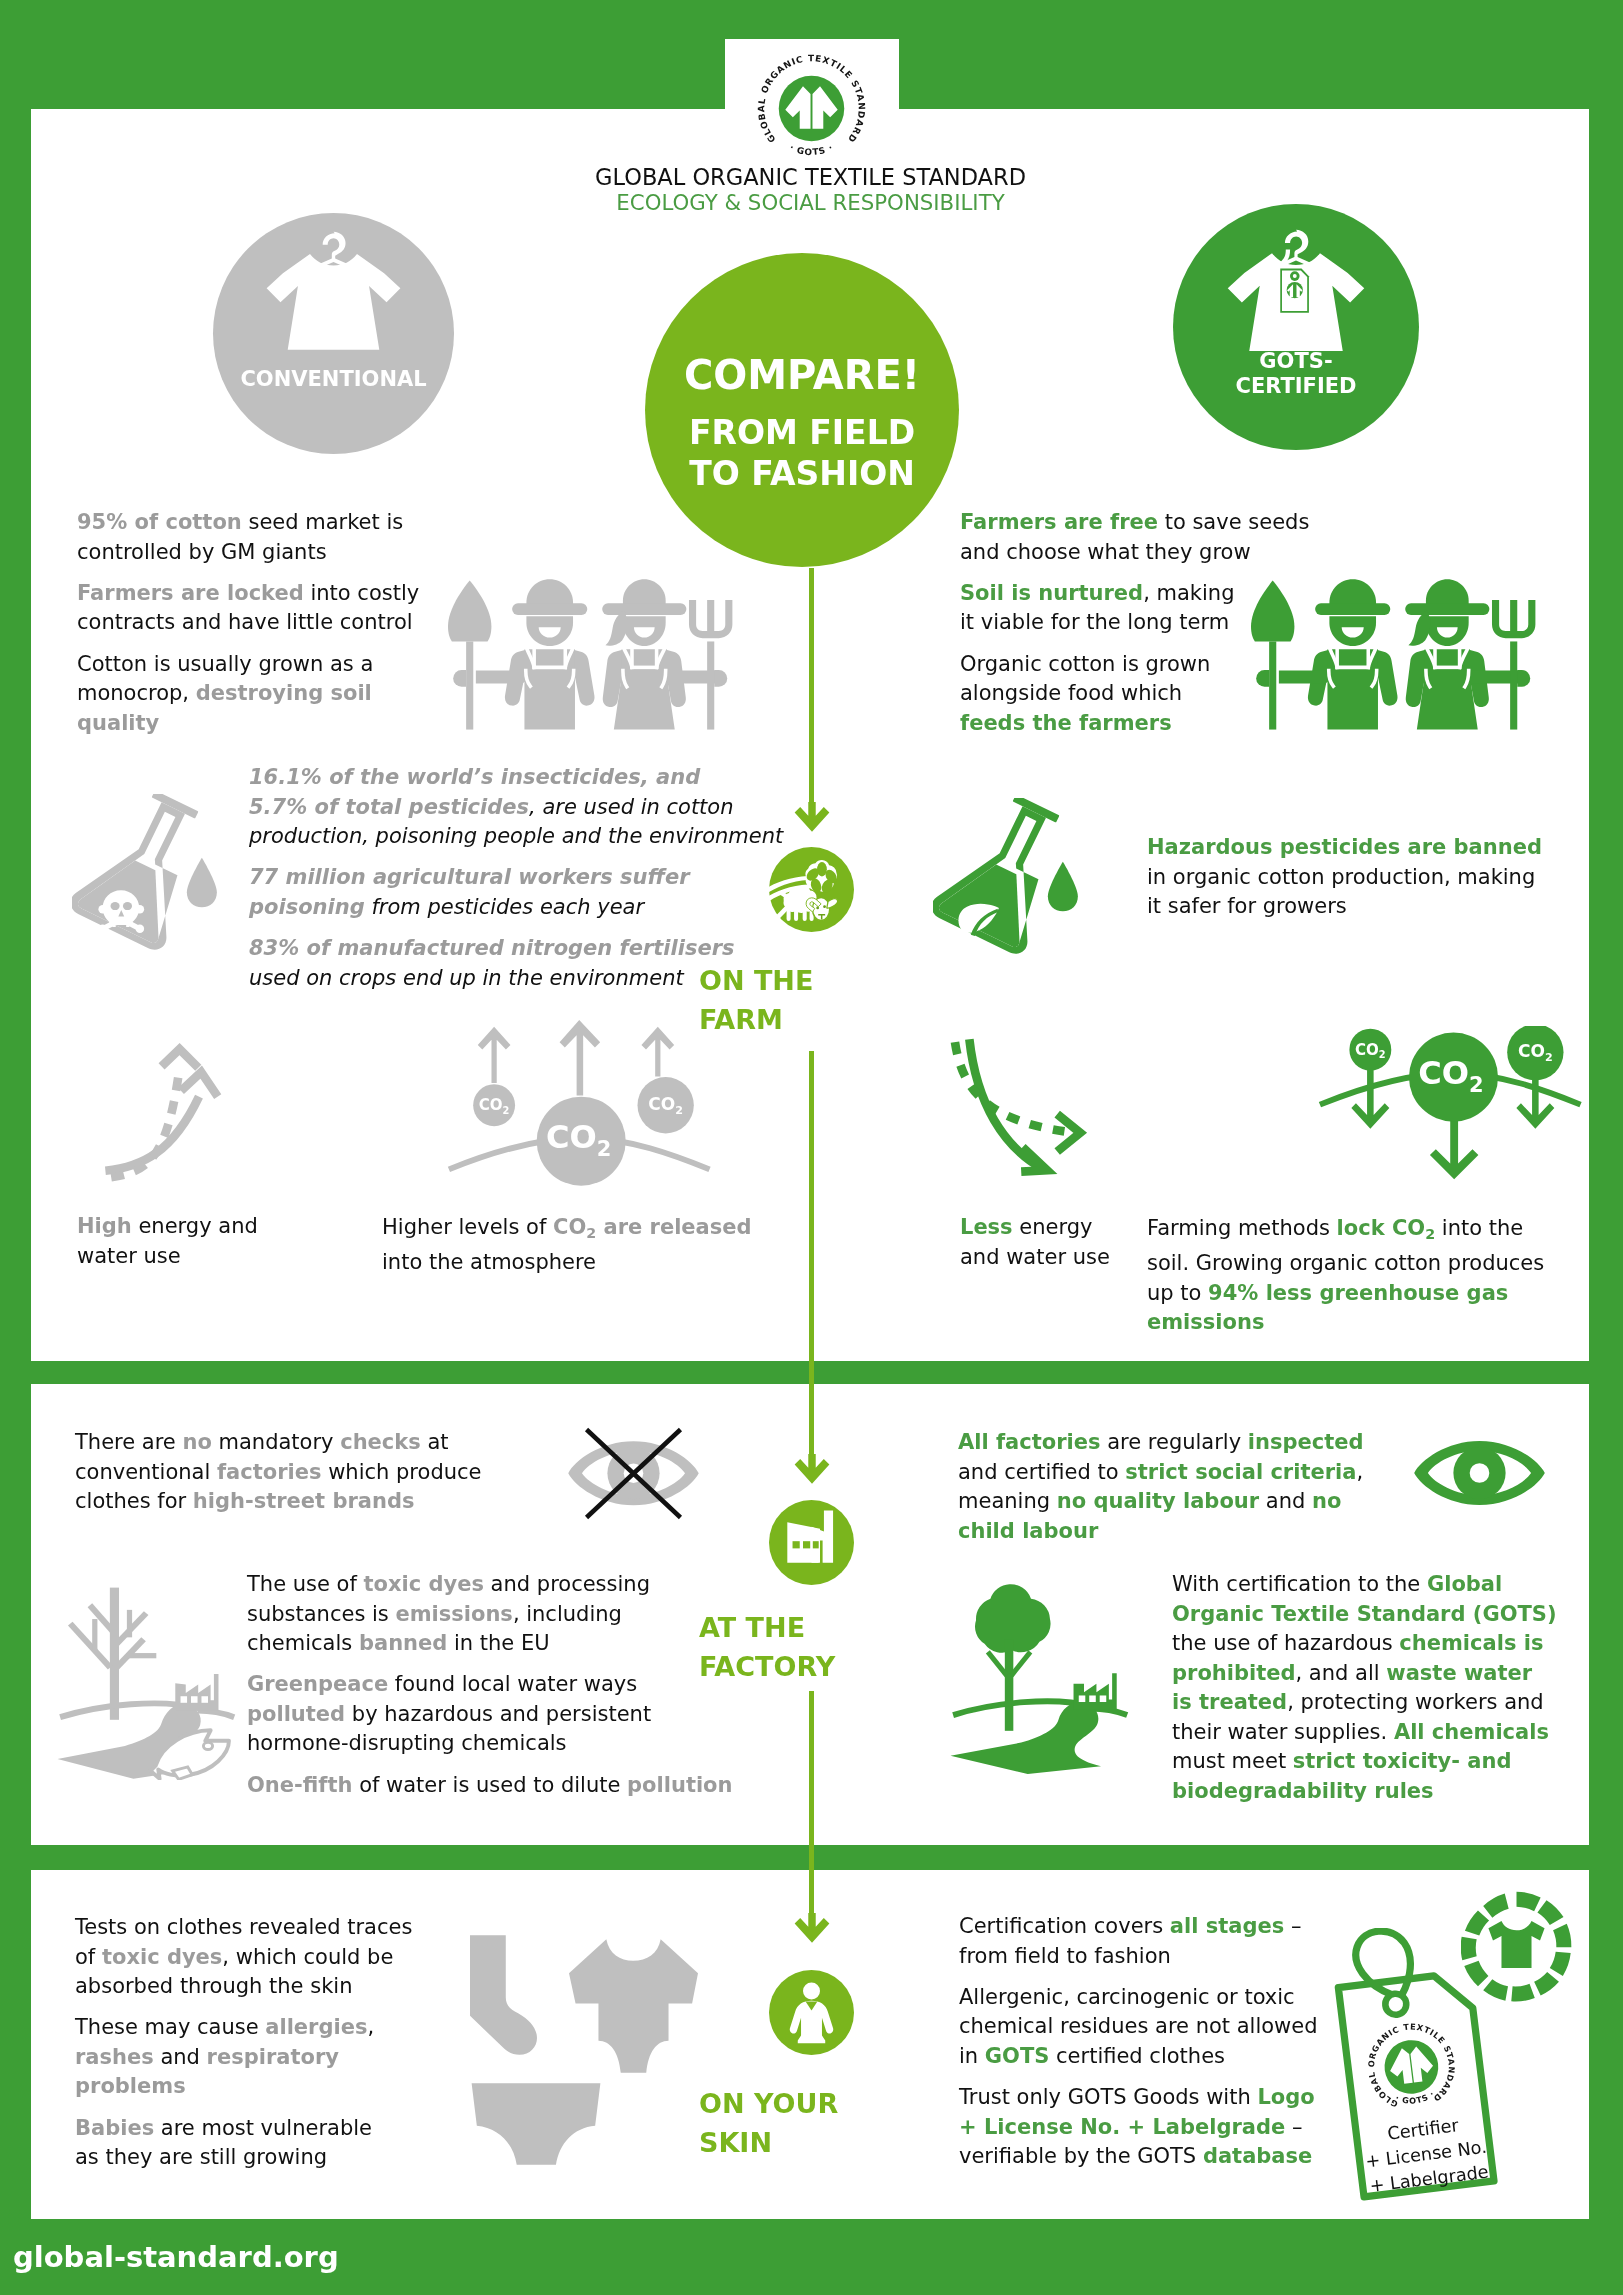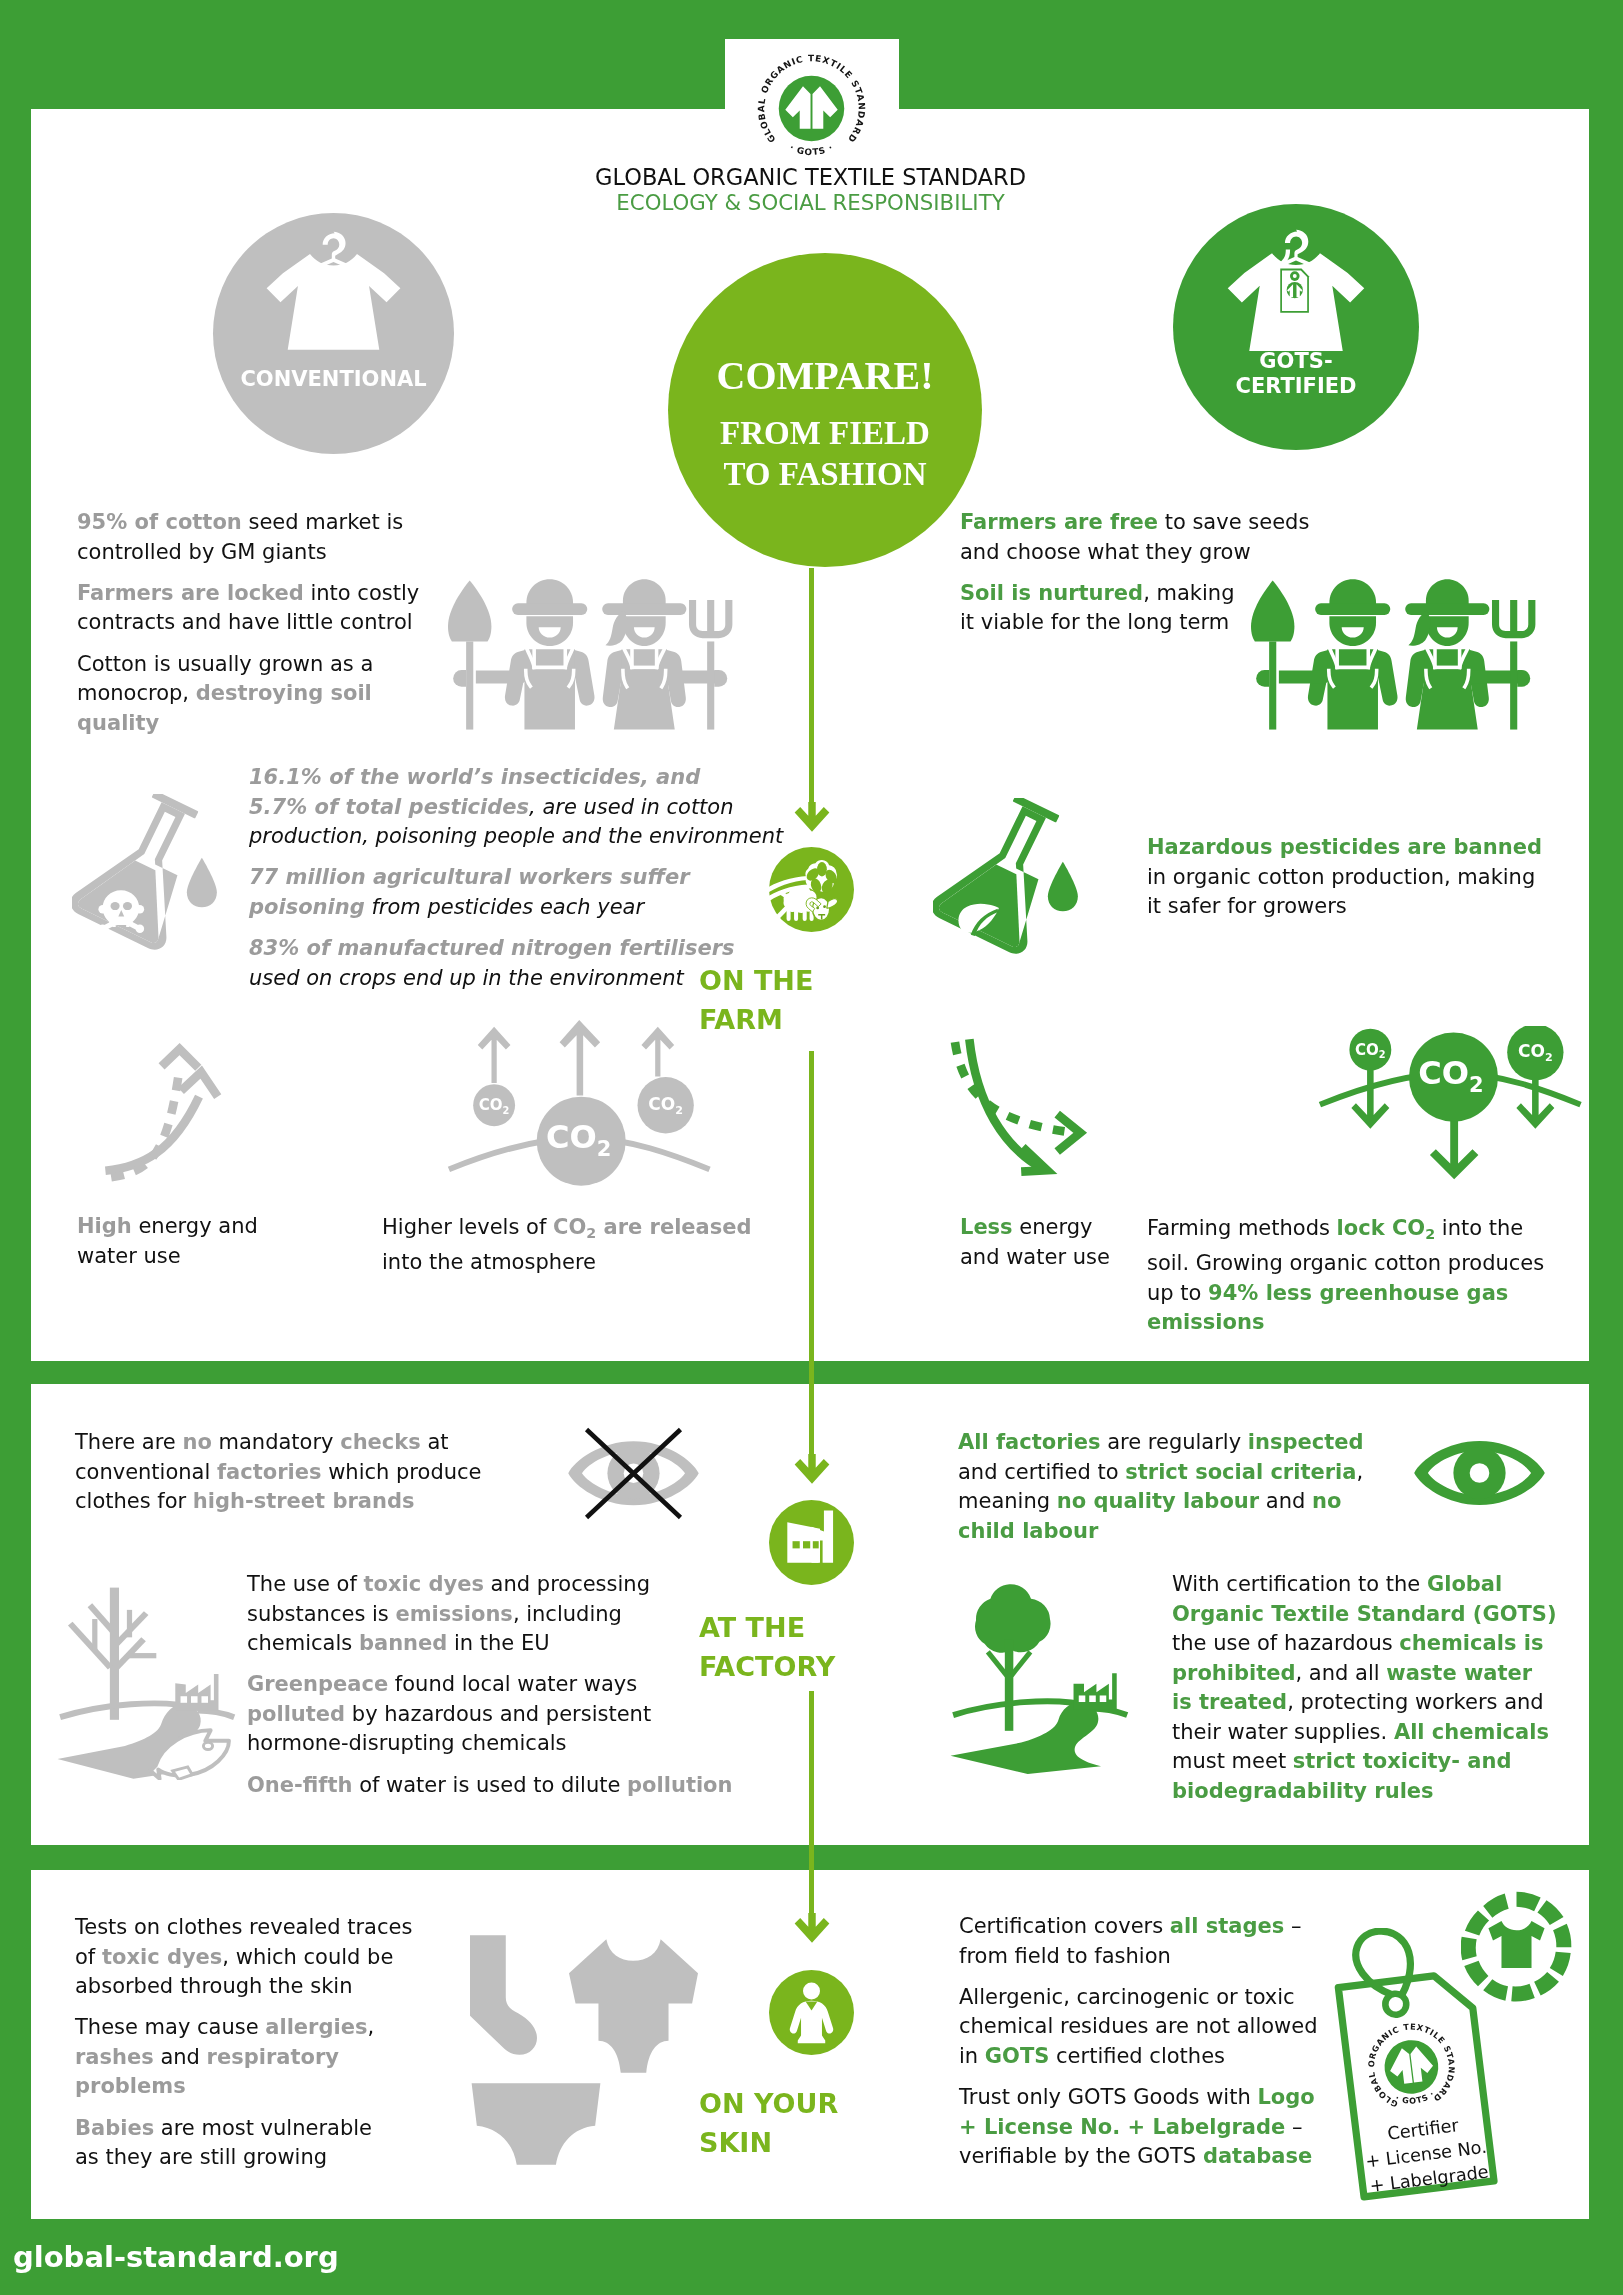--- a/index.html
+++ b/index.html
@@ -42,7 +42,7 @@
   #badge-gots{left:1173px;top:204px;width:246px;height:246px;background:#3d9e35;}
   .badge-label{position:absolute;left:0;width:100%;text-align:center;color:#fff;font-weight:bold;font-size:21px;line-height:25px;}
 
-  #compare-circle{left:668px;top:253px;width:314px;height:314px;background:#7ab51d;border-radius:50%;font-family:Liberation Serif, serif;}
+  #compare-circle{left:645px;top:253px;width:314px;height:314px;background:#7ab51d;border-radius:50%;}
   #compare-title{position:absolute;left:0;top:99px;width:100%;text-align:center;color:#fff;font-weight:bold;font-size:40px;}
   #compare-sub{position:absolute;left:0;top:160px;width:100%;text-align:center;color:#fff;font-weight:bold;font-size:33px;line-height:1.24;}
 

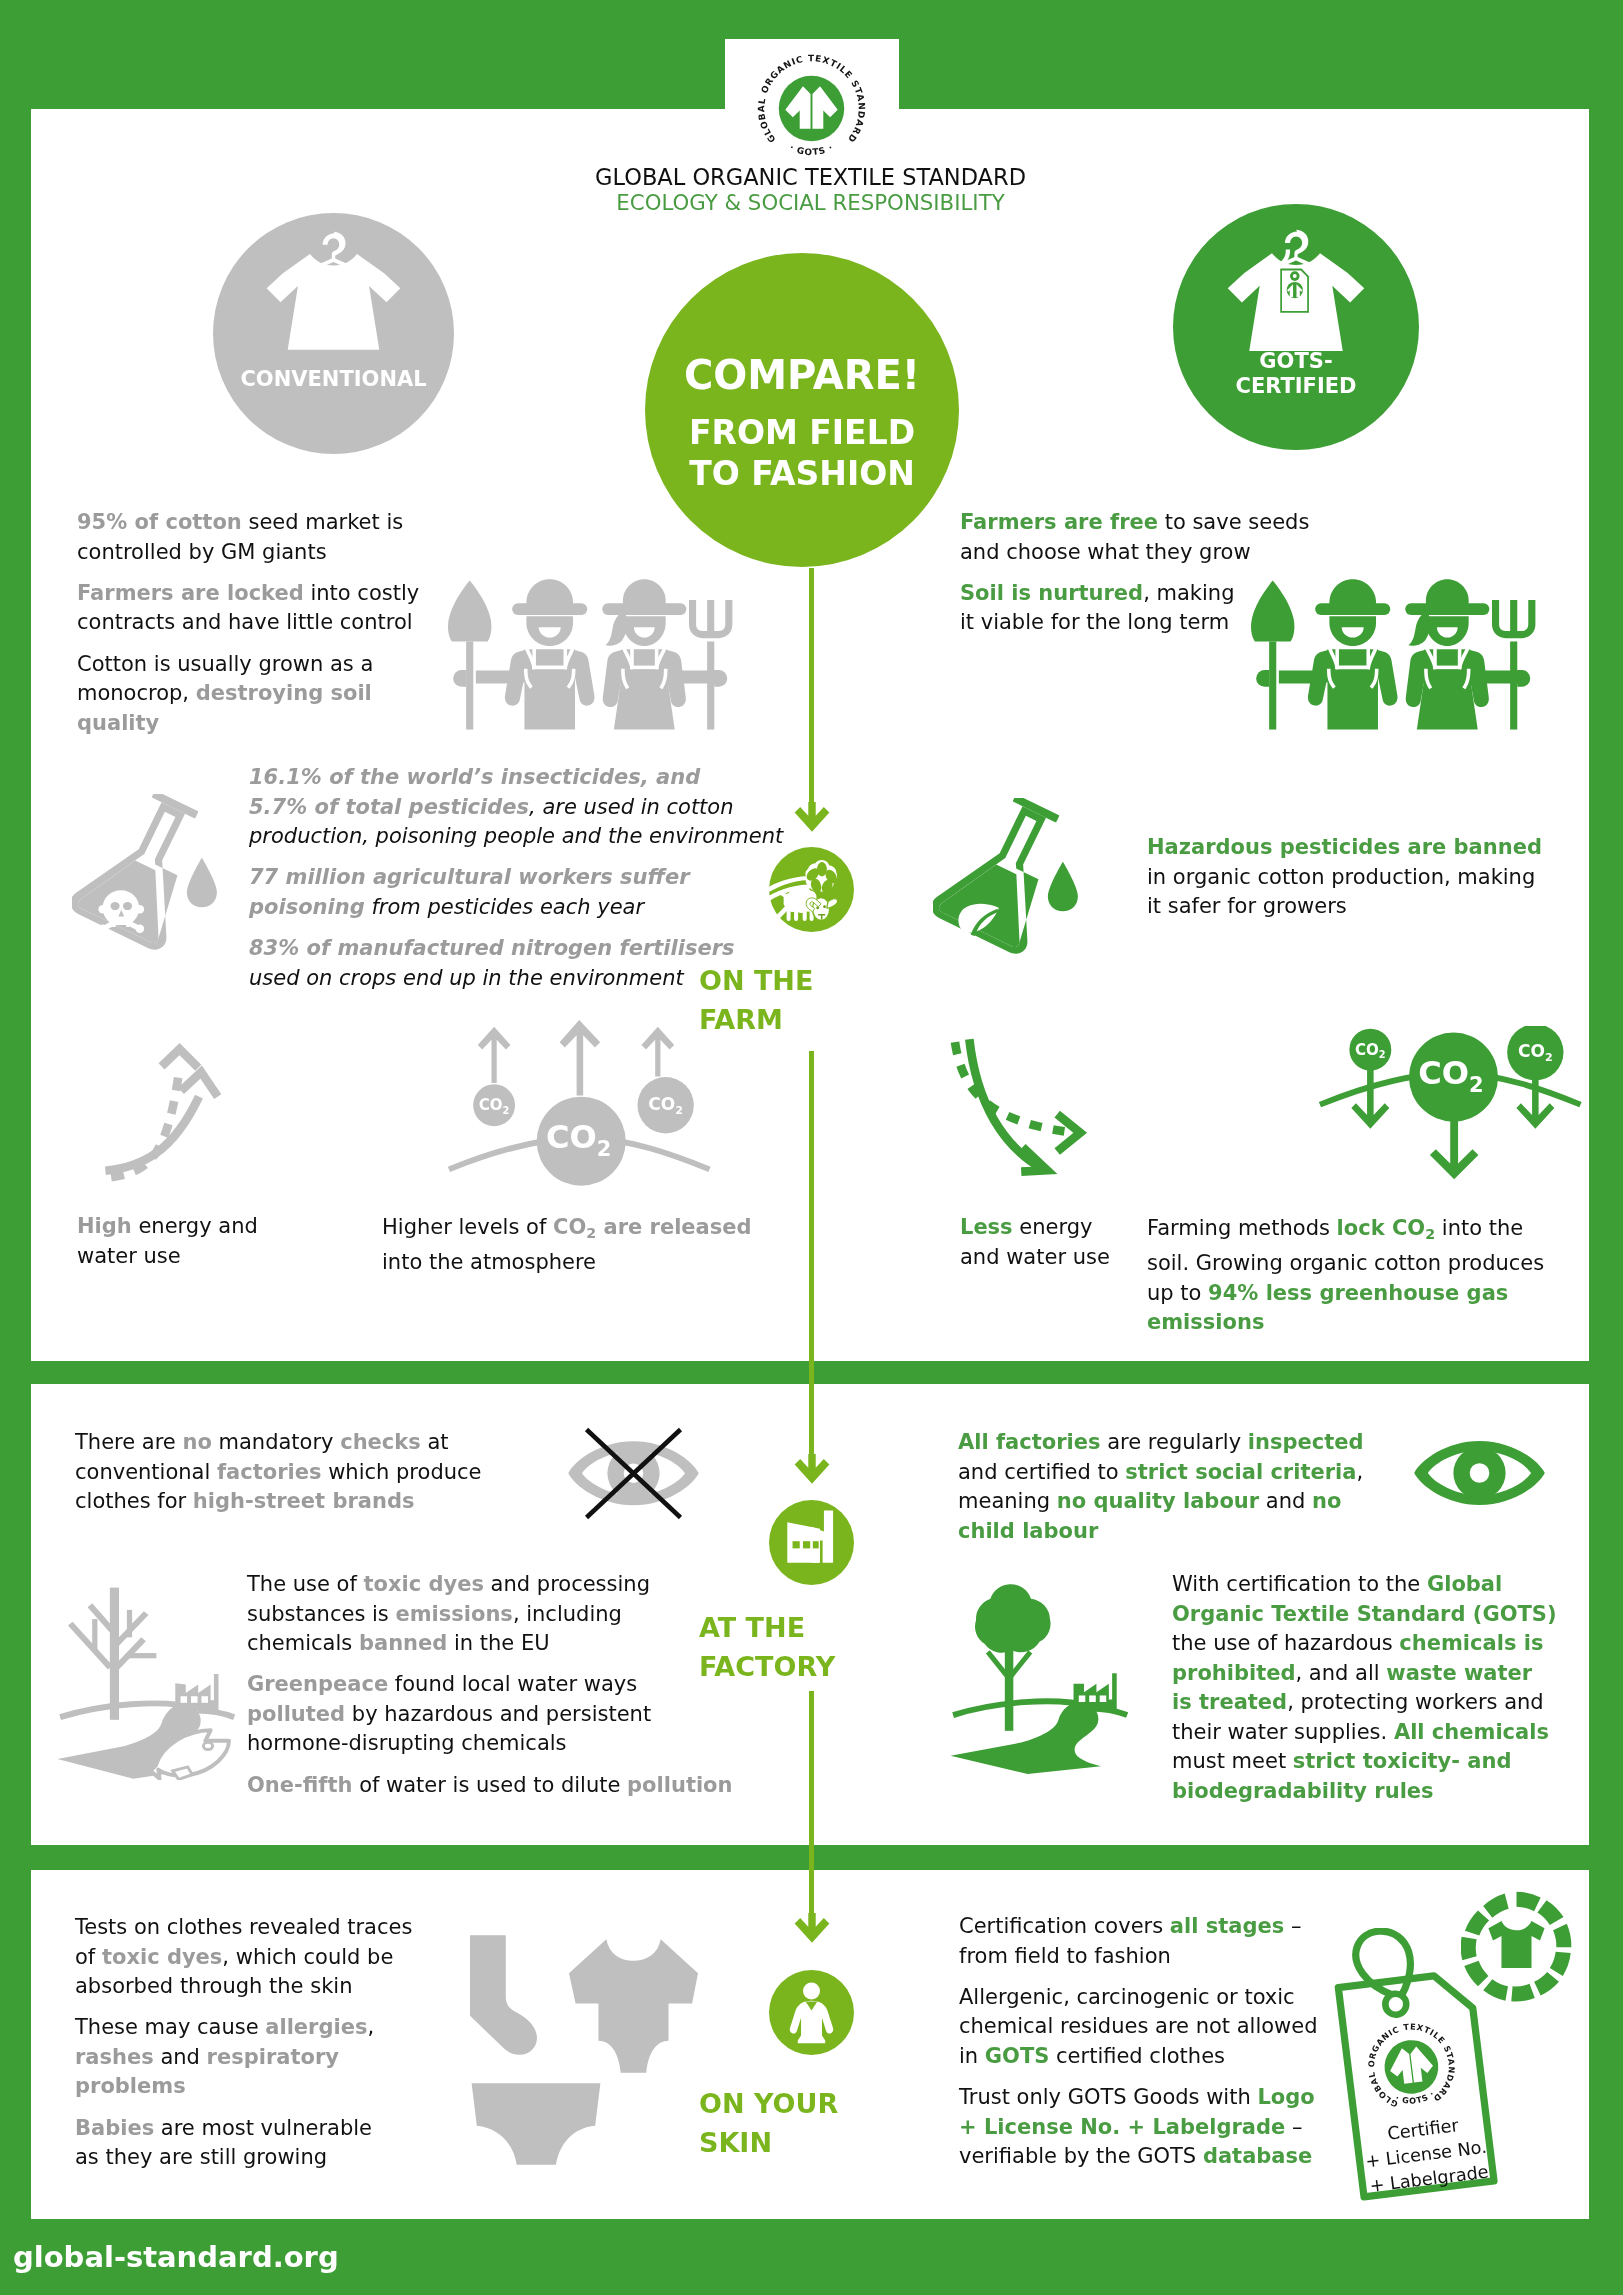--- a/index.html
+++ b/index.html
@@ -553,6 +553,7 @@
 <div class="abs tx" id="tx-farm-gots-top">
     <p><b class="gr">Farmers are free</b> to save seeds<br>and choose what they grow</p>
     <p><b class="gr">Soil is nurtured</b>, making<br>it viable for the long term</p>
+    <p>Organic cotton is grown<br>alongside food which<br><b class="gr">feeds the farmers</b></p>
   </div>
 <div class="abs tx" id="tx-farm-conv-pest">
     <p><b class="g">16.1% of the world’s insecticides, and<br>5.7% of total pesticides</b>, are used in cotton<br>production, poisoning people and the environment</p>

